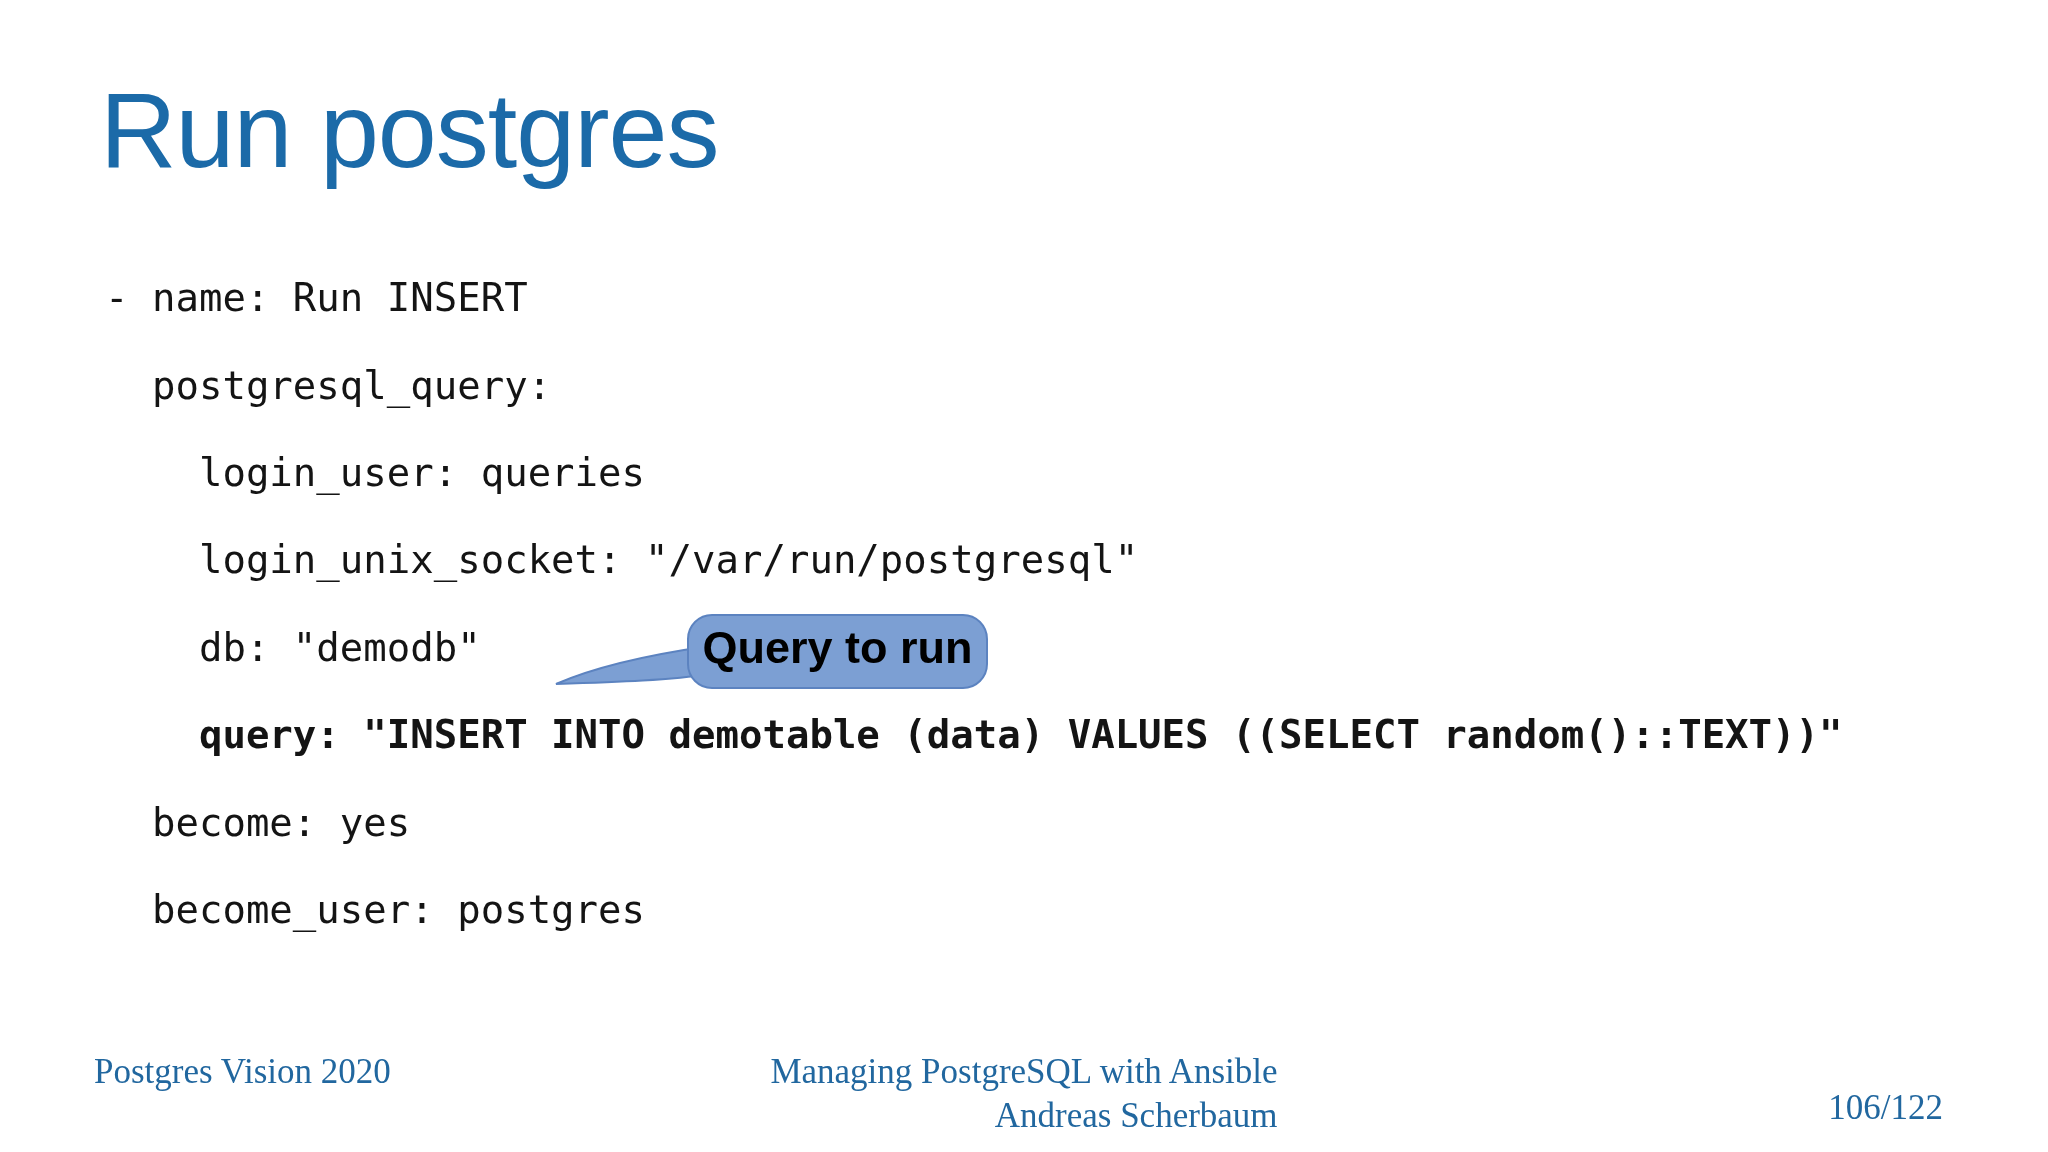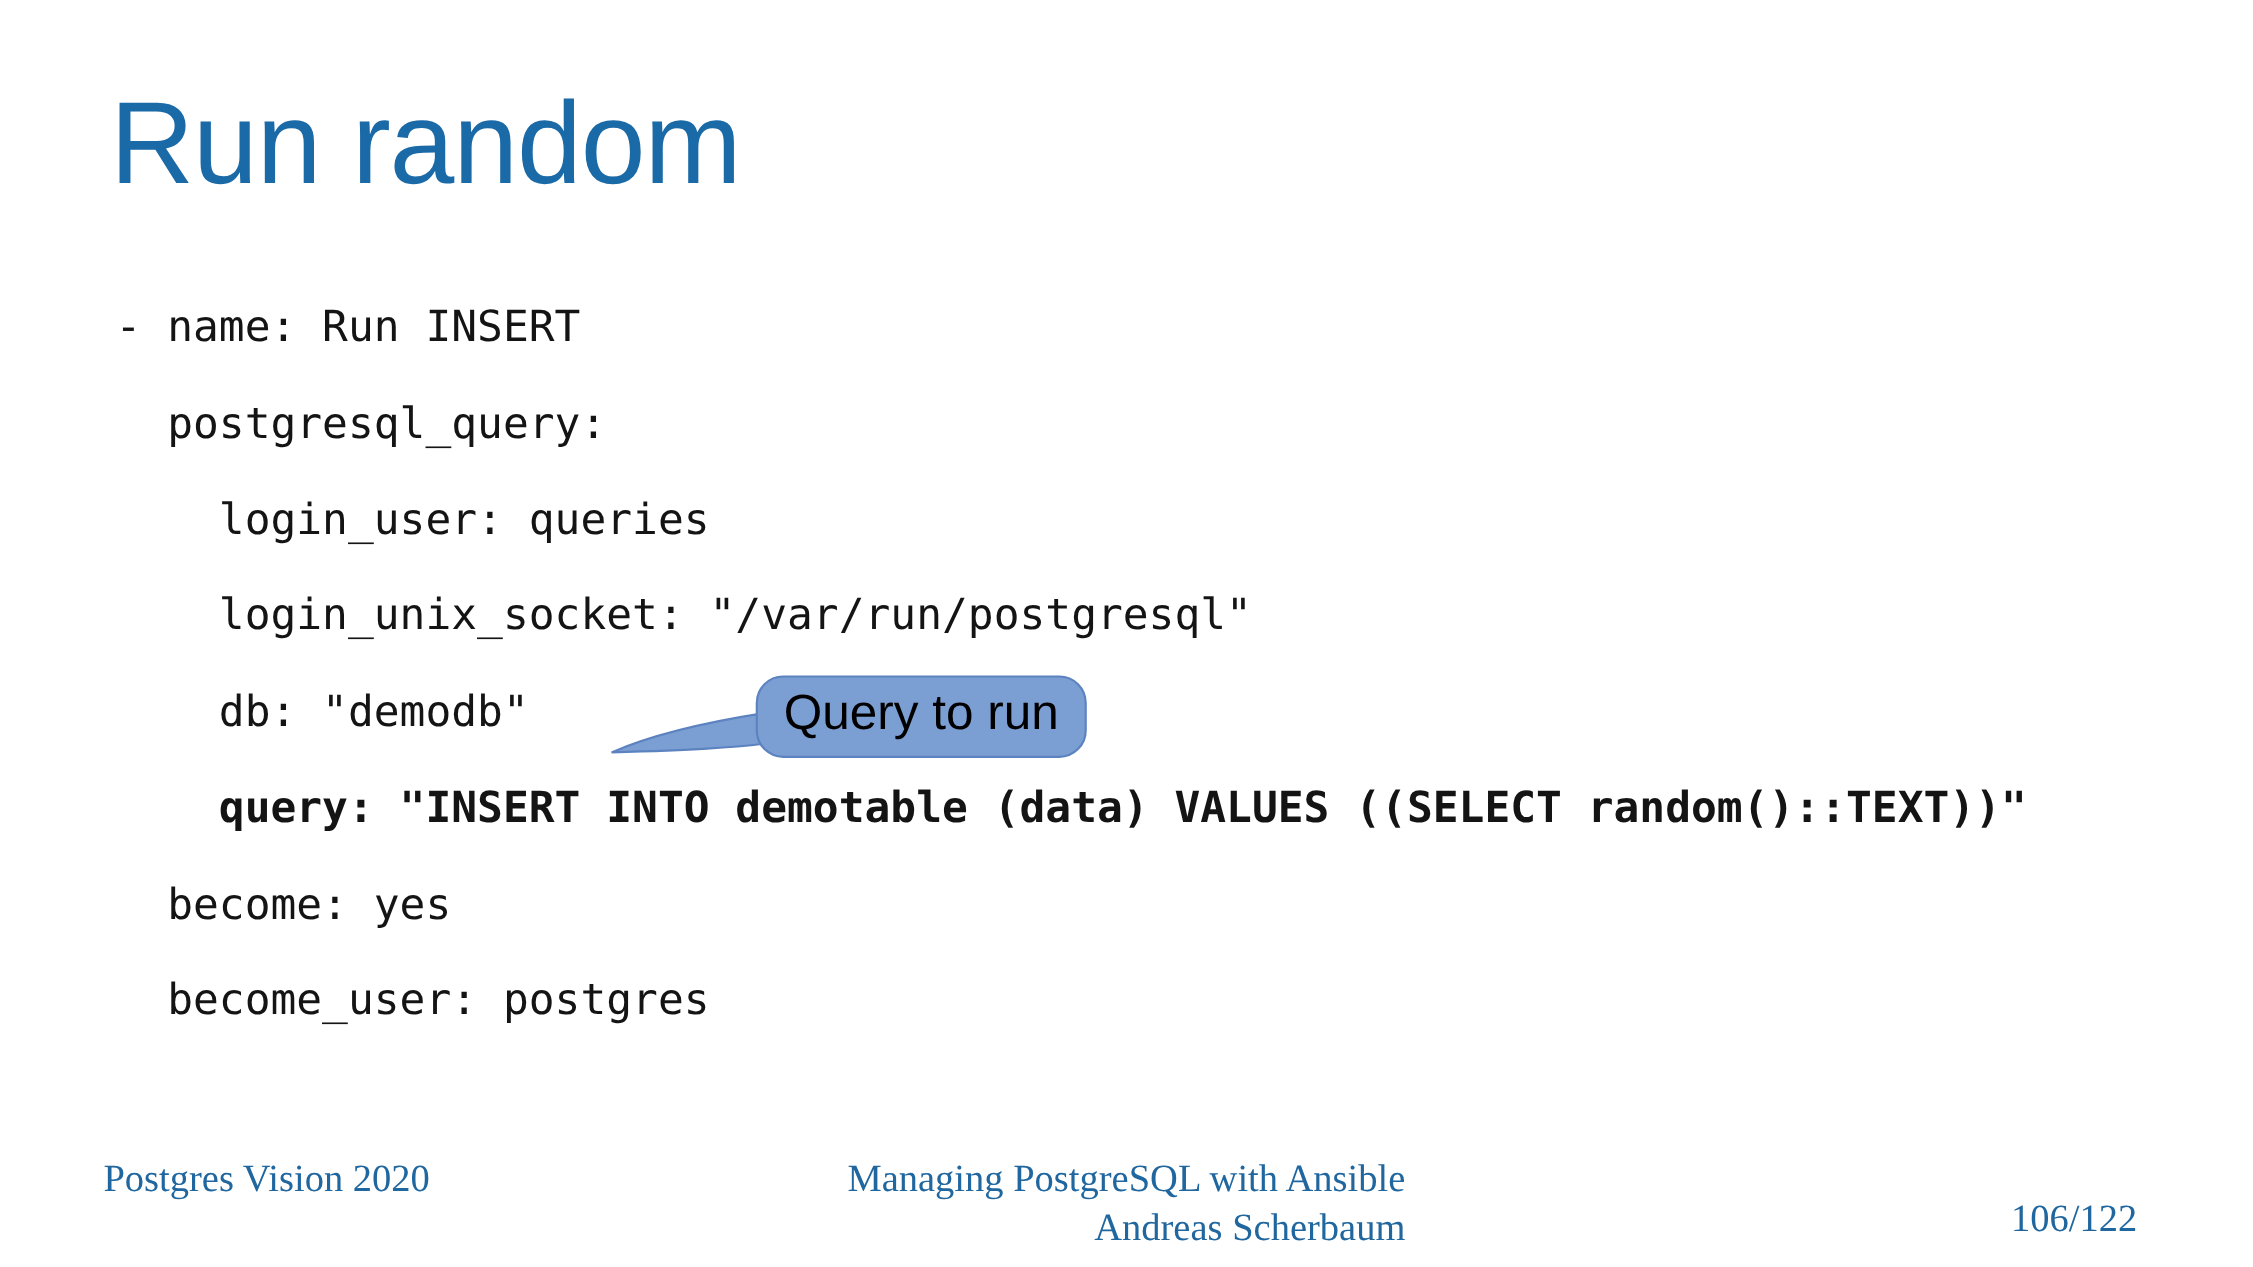--- a/index.html
+++ b/index.html
@@ -110,7 +110,7 @@
 
 <div class="slide">
 
-  <h1 class="title">Run random</h1>
+  <h1 class="title">Run postgres</h1>
 
   <div class="code-block">
 

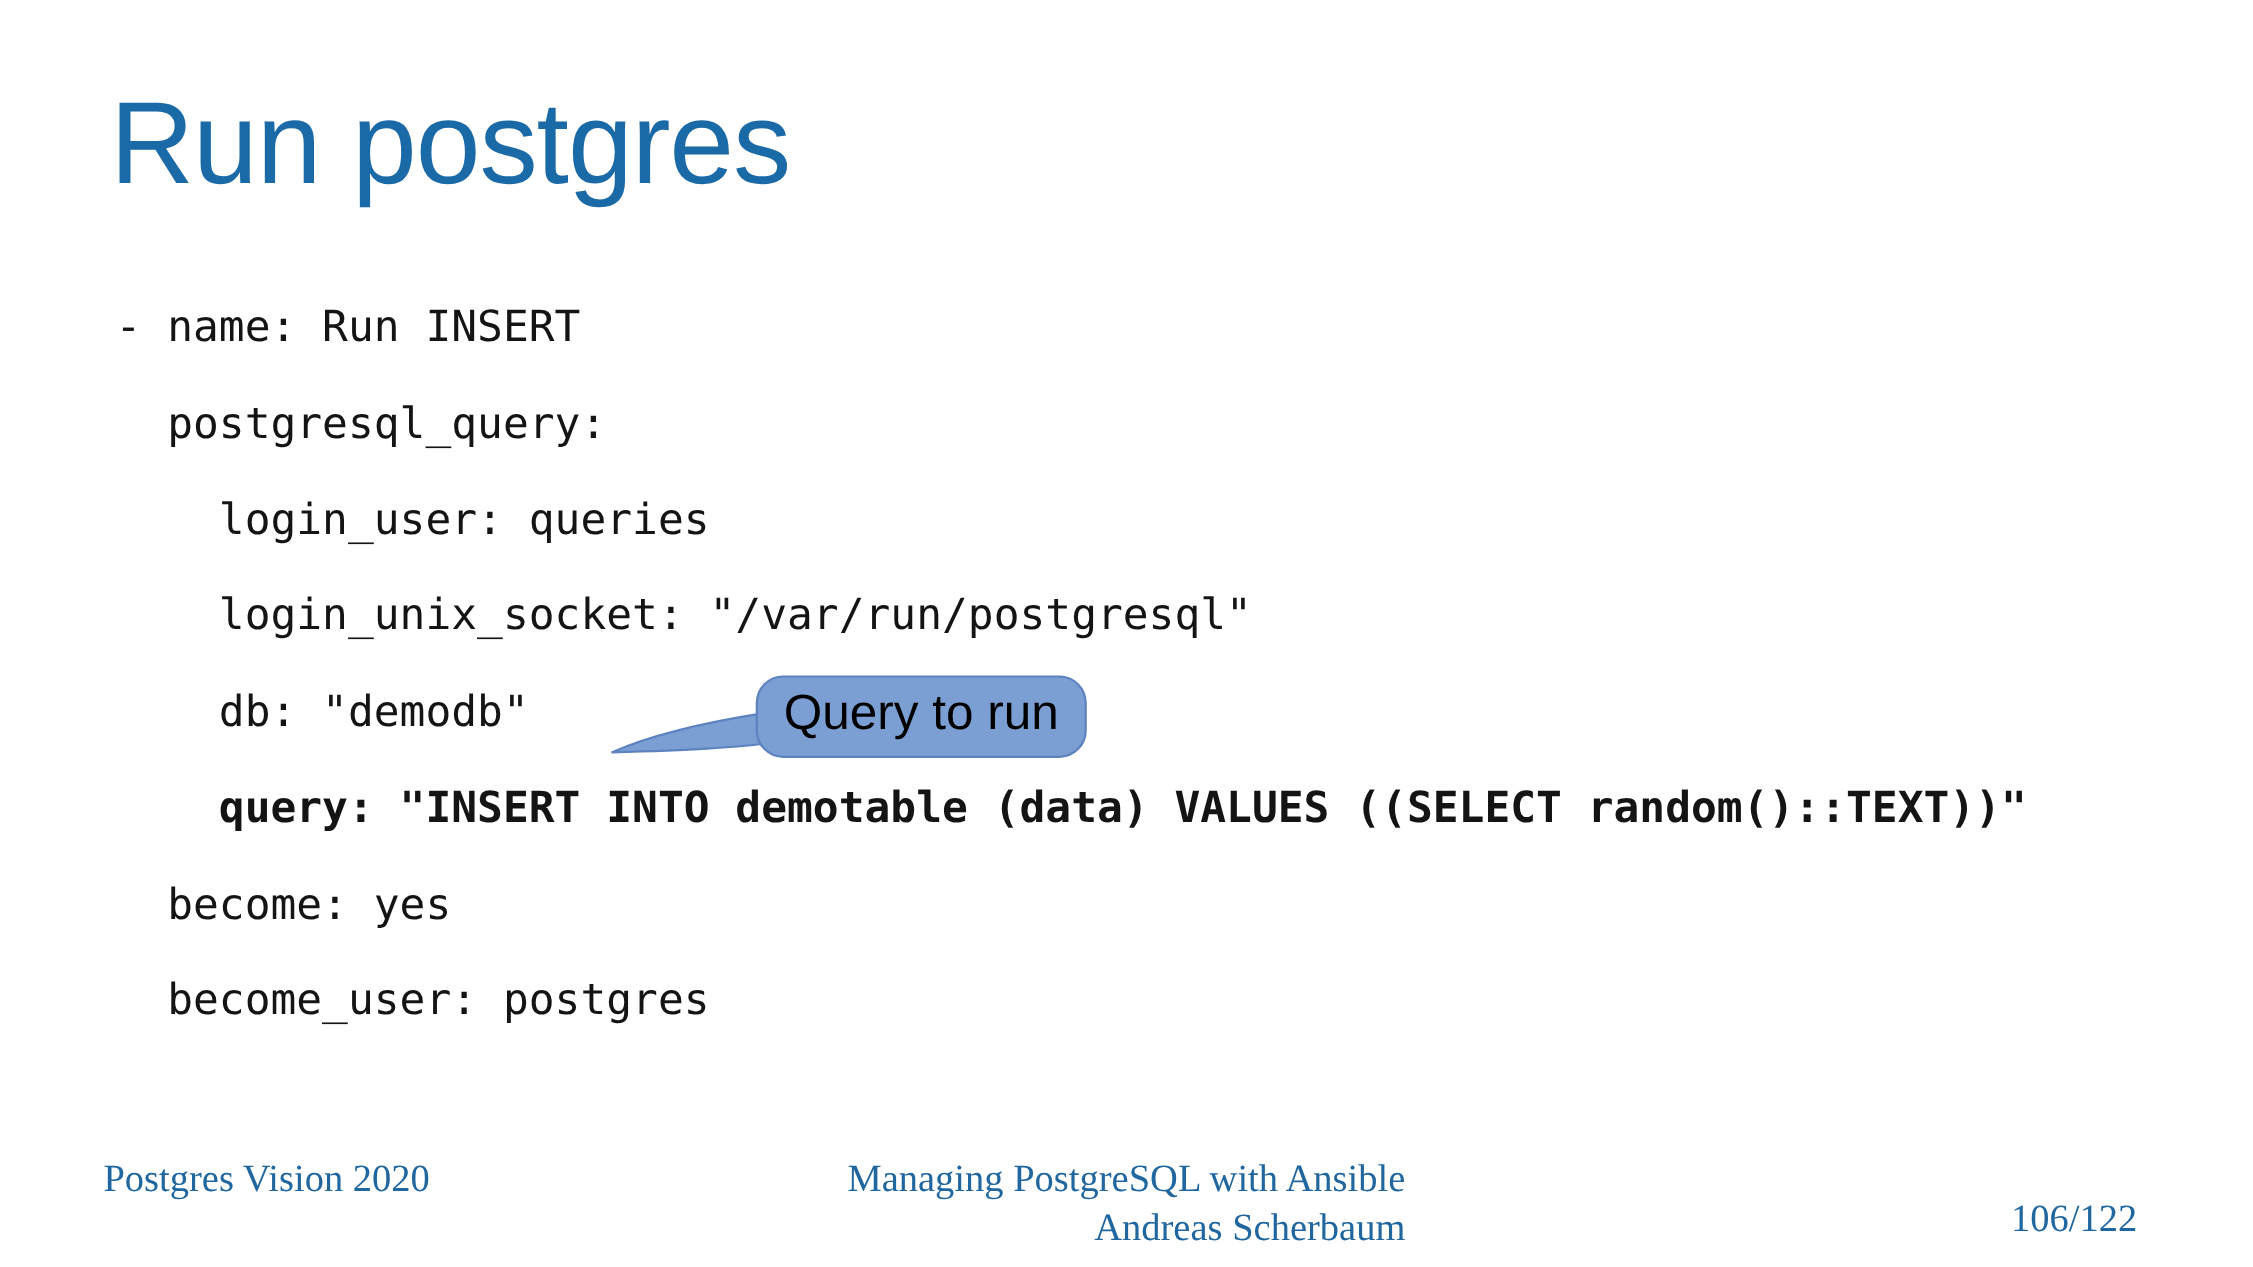--- a/index.html
+++ b/index.html
@@ -72,6 +72,7 @@
     font-size:45px;
     color:var(--callout-text);
     white-space:nowrap;
+    font-weight:bold;
   }
   .footer{
     position:absolute;

